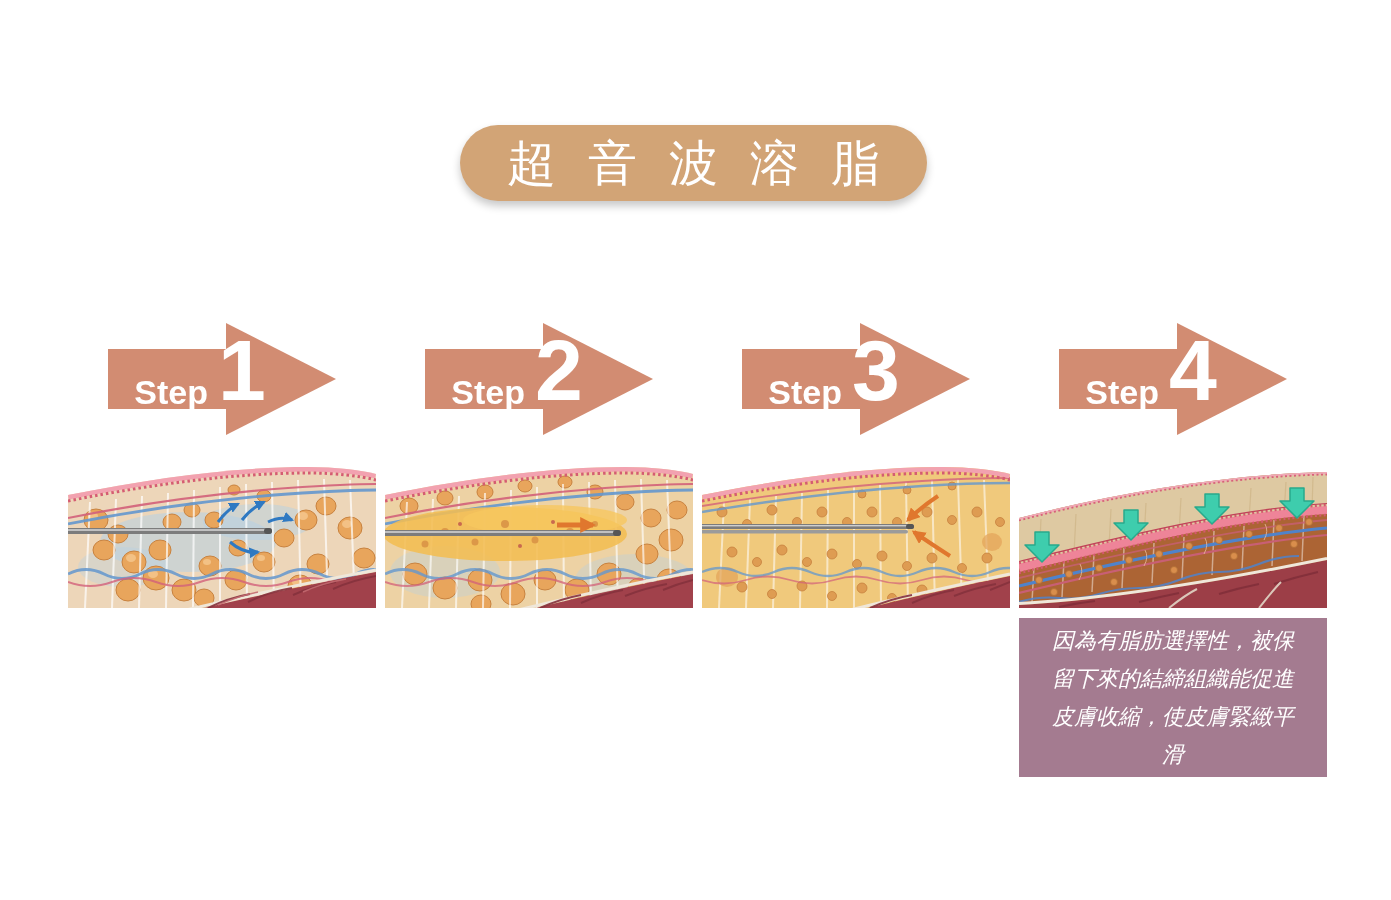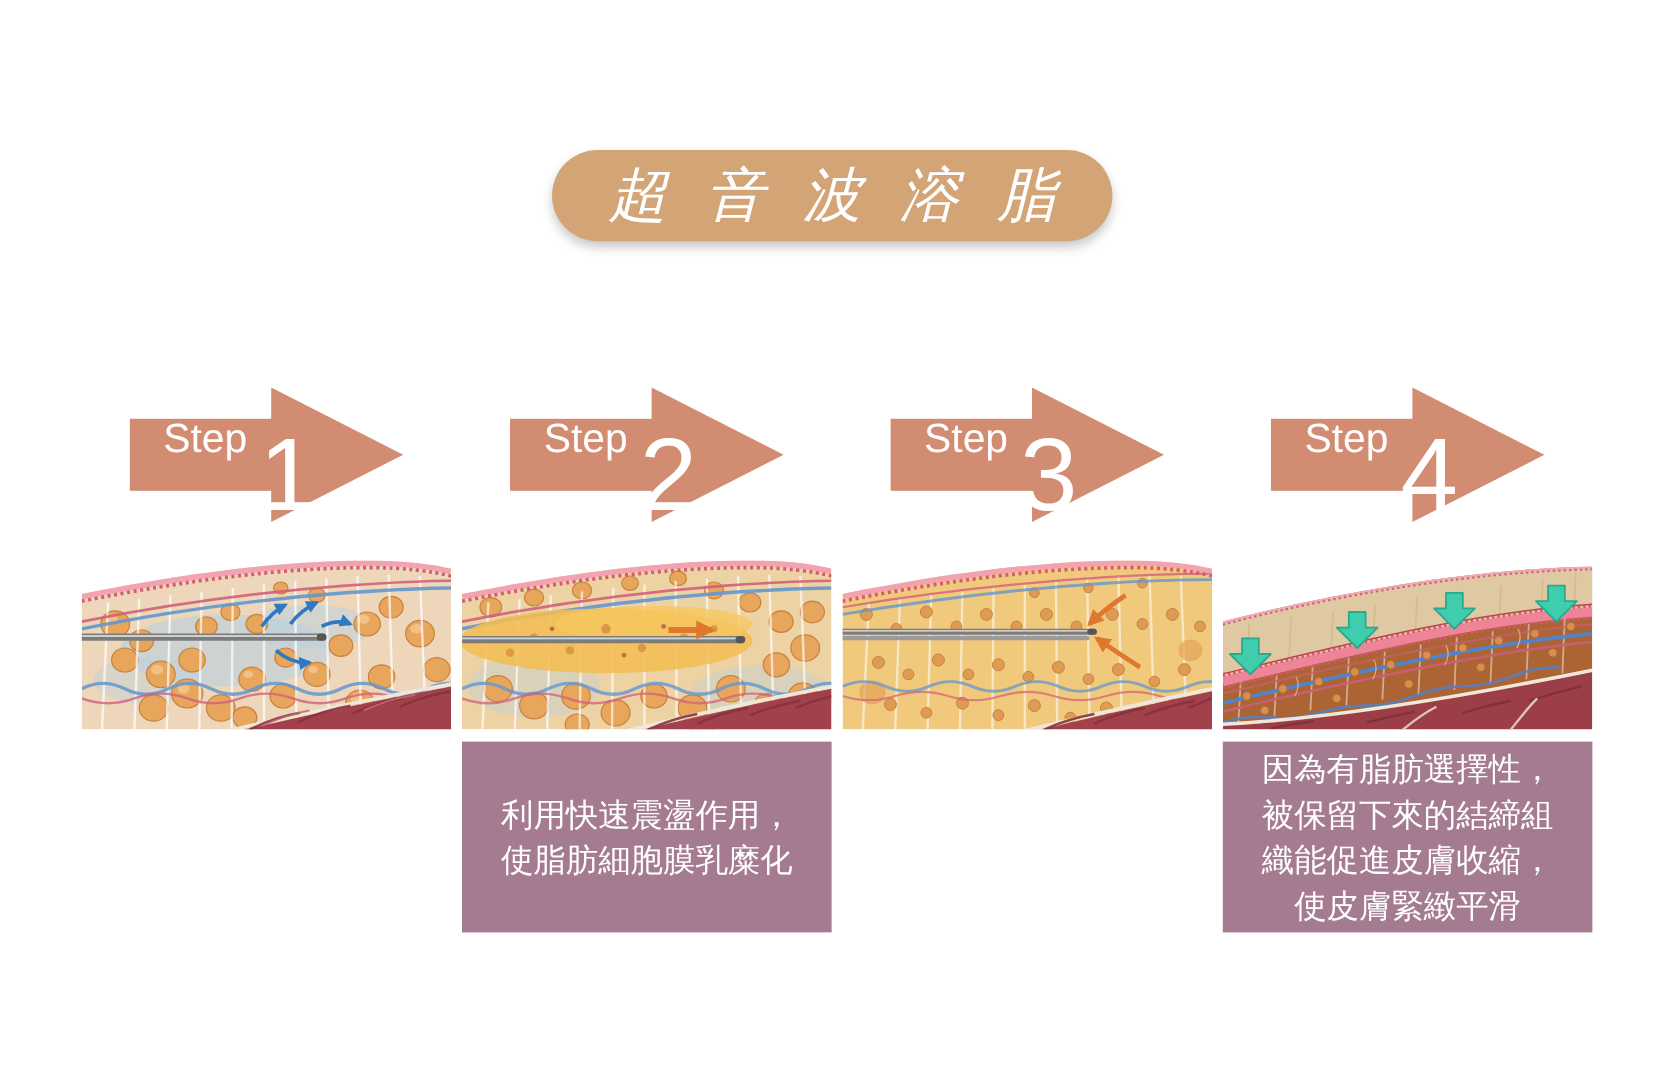--- a/index.html
+++ b/index.html
@@ -19,7 +19,6 @@
     background:var(--pill-bg);border-radius:38px;
     display:flex;align-items:center;justify-content:center;
     box-shadow:0 5px 9px rgba(0,0,0,0.22);
-    font-style:italic;
   }
   .title-pill span{
     color:var(--white);font-size:49px;font-weight:500;

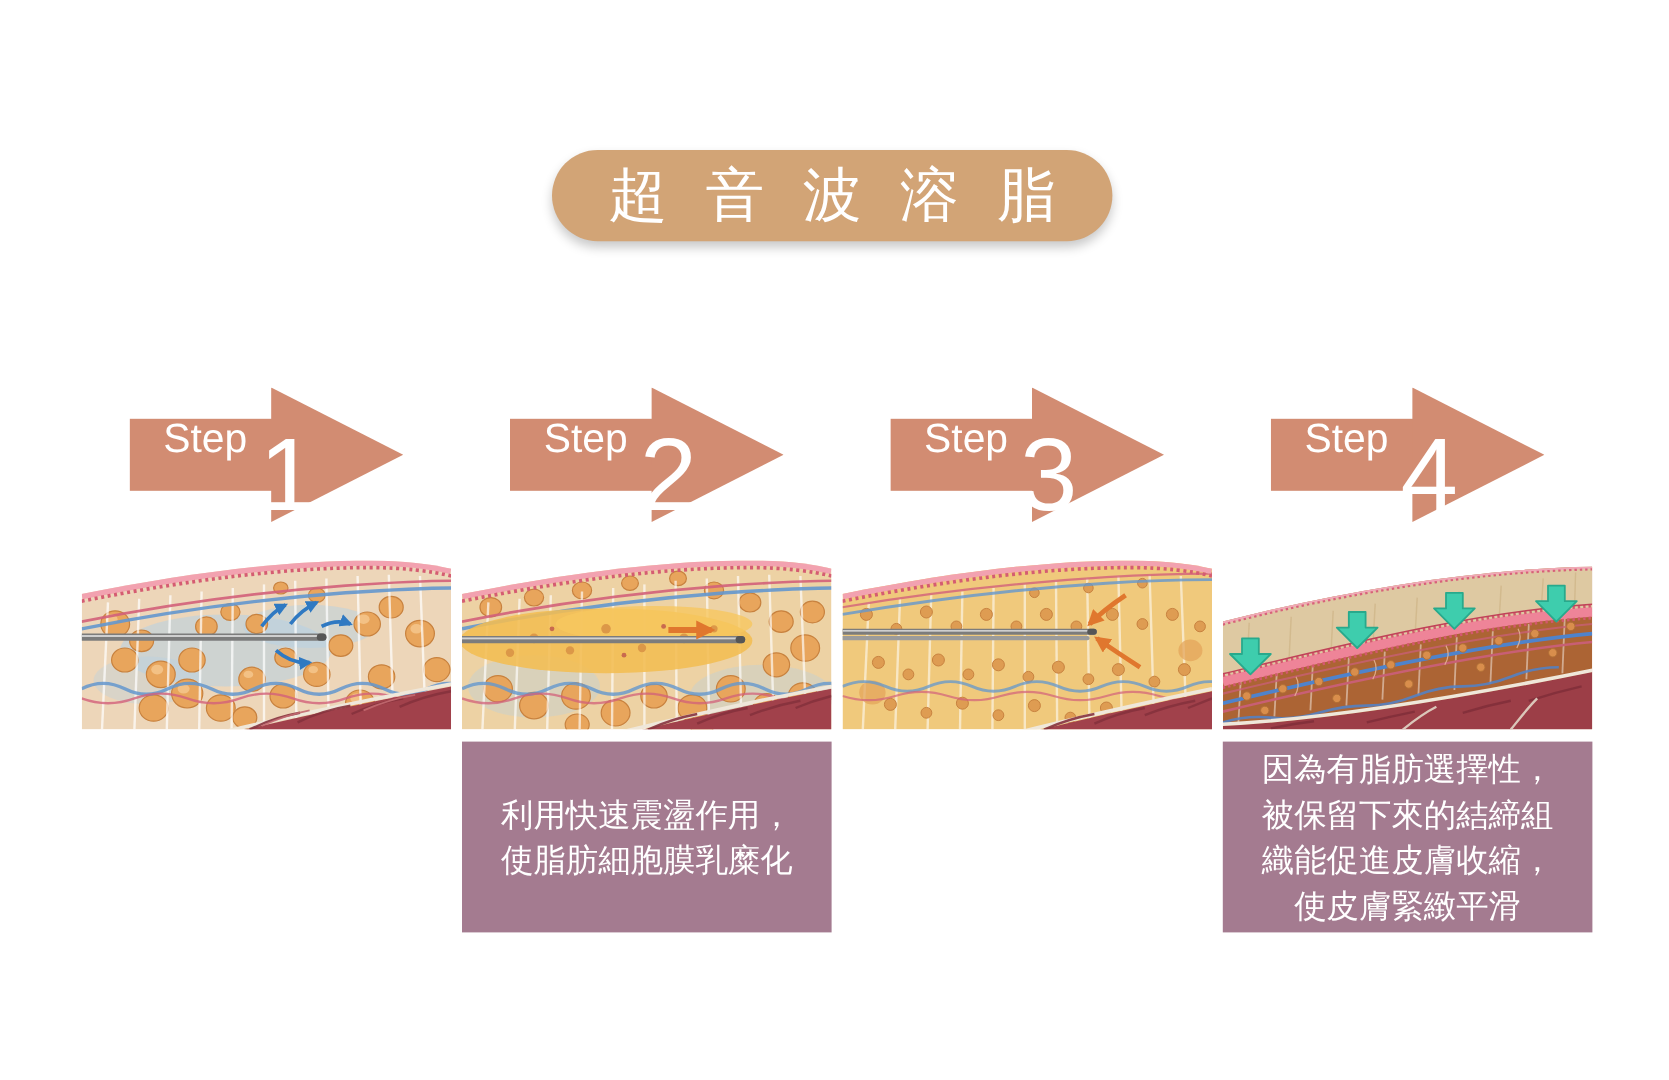--- a/index.html
+++ b/index.html
@@ -33,8 +33,8 @@
   .arrow-zone svg{position:absolute;left:40px;top:0;}
   .step-label{
     position:absolute;left:52px;top:26px;width:160px;height:60px;
-    display:flex;align-items:flex-start;justify-content:center;gap:10px;
-    color:var(--white);white-space:nowrap;
+    display:flex;align-items:flex-end;justify-content:center;gap:10px;
+    color:var(--white);white-space:nowrap;font-weight:bold;
   }
   .step-word{font-size:34px;line-height:1;}
   .step-num{font-size:86px;line-height:1;transform:translateY(4px);}

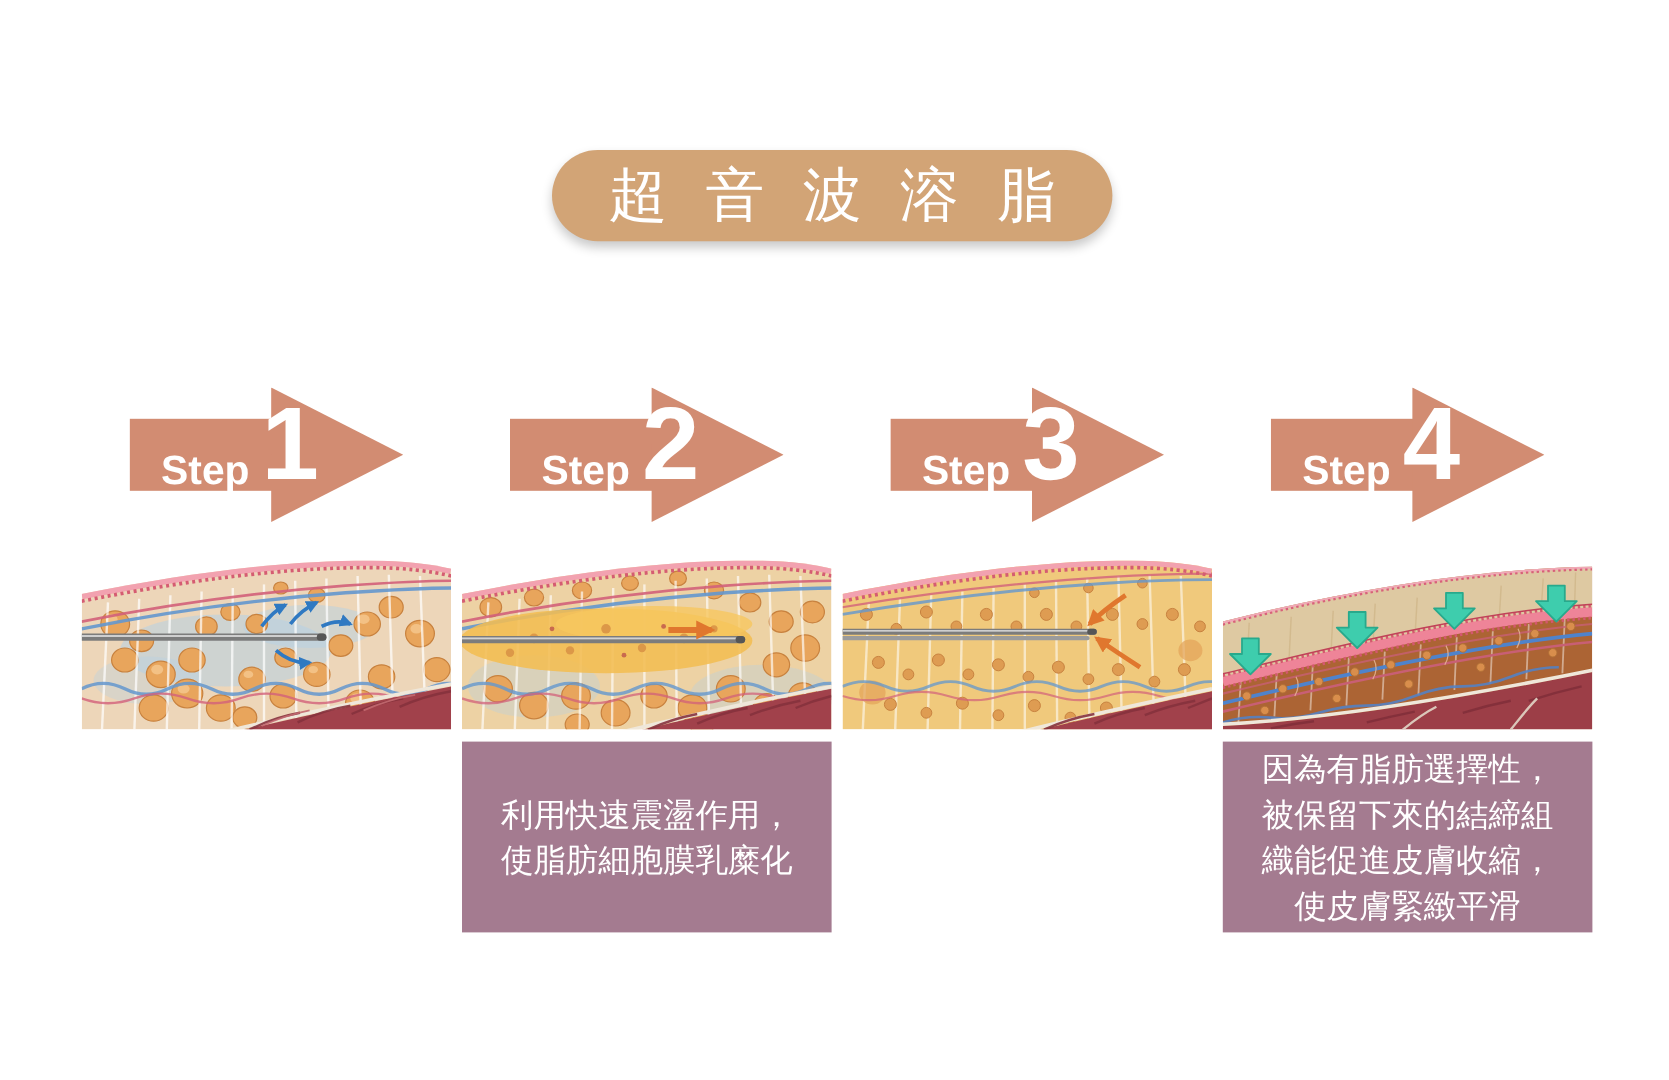--- a/index.html
+++ b/index.html
@@ -46,7 +46,7 @@
     padding:0 17px;
   }
   .caption p{
-    margin:12px;color:var(--white);font-size:27px;line-height:38px;font-weight:500;
+    margin:12px;color:var(--white);font-size:22px;line-height:38px;font-weight:500;font-style:italic;
   }
 </style>
 </head>

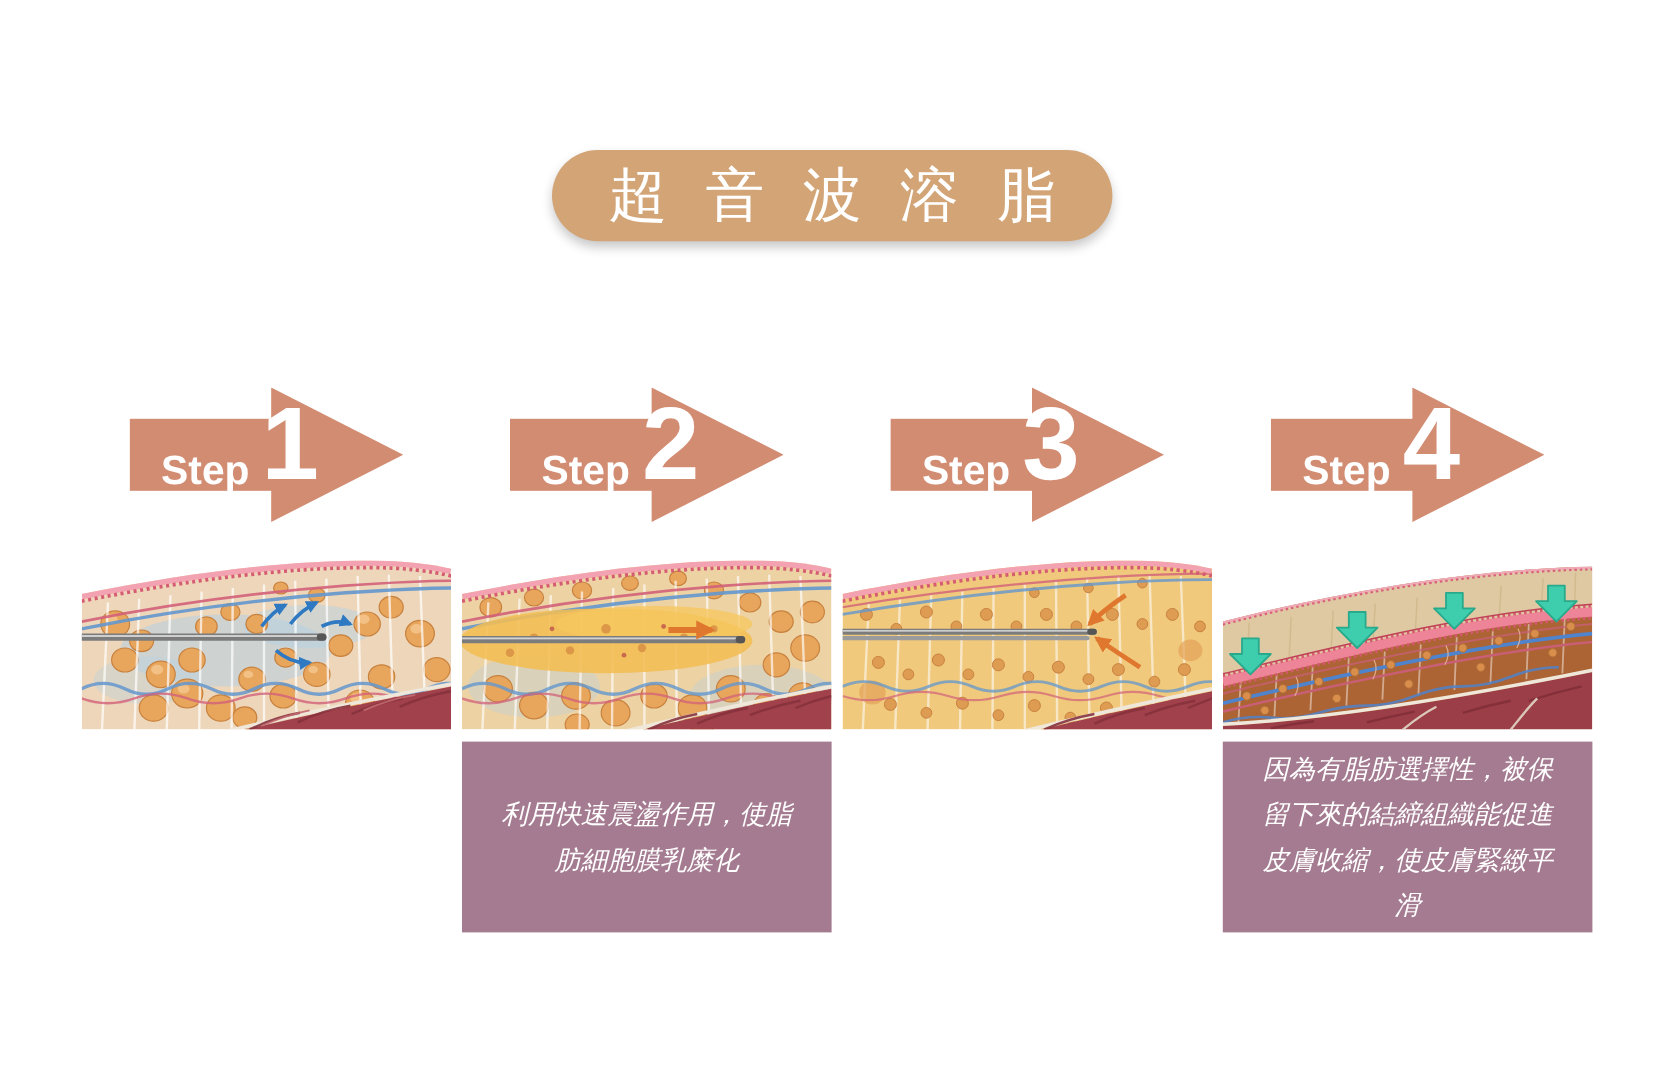--- a/index.html
+++ b/index.html
@@ -279,9 +279,6 @@
         </g>
       </svg>
     </div>
-    <div class="caption">
-      <p>利用快速震盪作用，使脂肪細胞膜乳糜化</p>
-    </div>
   </div>
 
   <div class="column">

